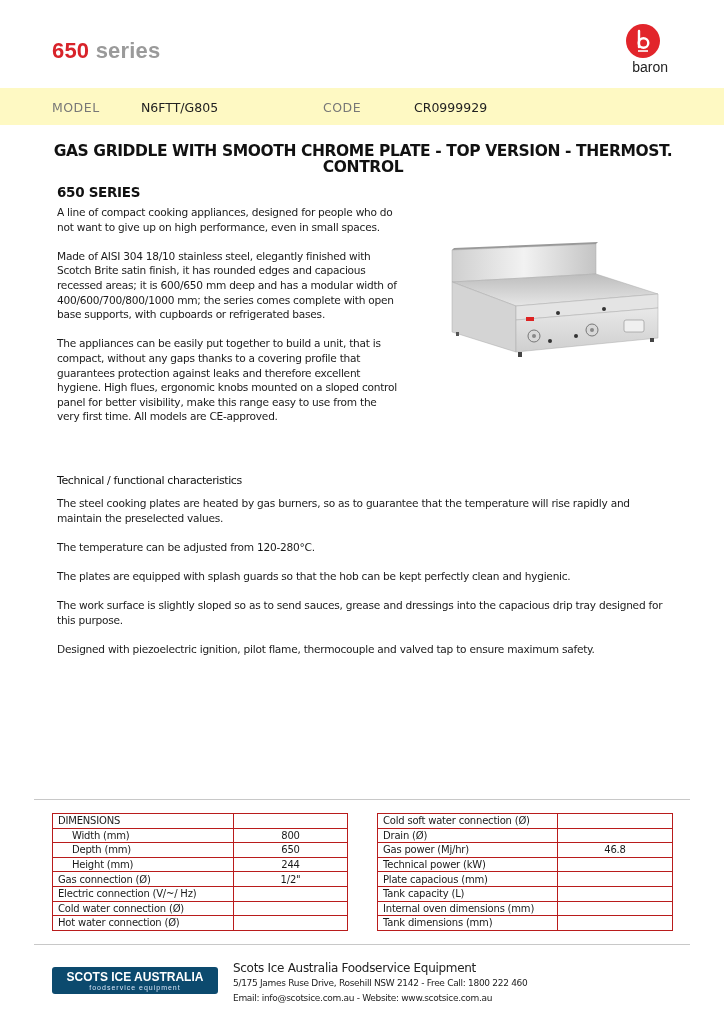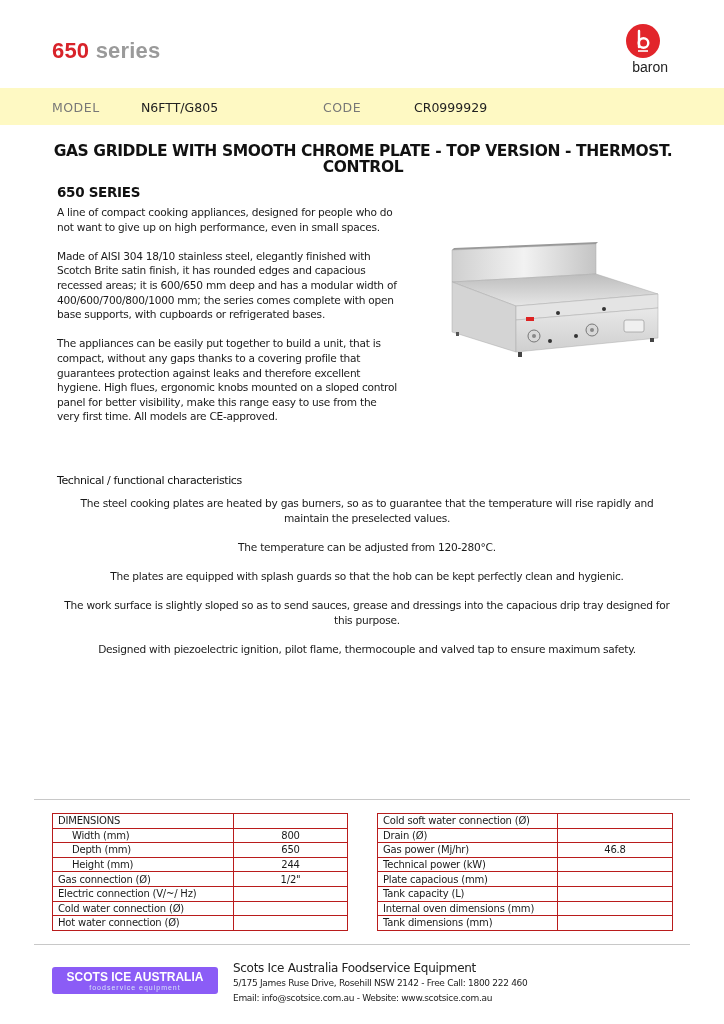--- a/index.html
+++ b/index.html
@@ -31,7 +31,7 @@
 
   .tech-heading { position: absolute; left: 57px; top: 474px; font-family: "DejaVu Sans", sans-serif; font-size: 11px; color: #111; letter-spacing: -0.4px; }
   .tech { position: absolute; left: 57px; top: 496px; width: 620px; font-family: "DejaVu Sans", sans-serif; font-size: 10.6px; line-height: 14.6px; color: #1a1a1a; letter-spacing: -0.25px; }
-  .tech p { margin-bottom: 14.6px; text-align: center; }
+  .tech p { margin-bottom: 14.6px; }
 
   .hr { position: absolute; left: 34px; width: 656px; height: 1px; background: #c8c8c8; }
 

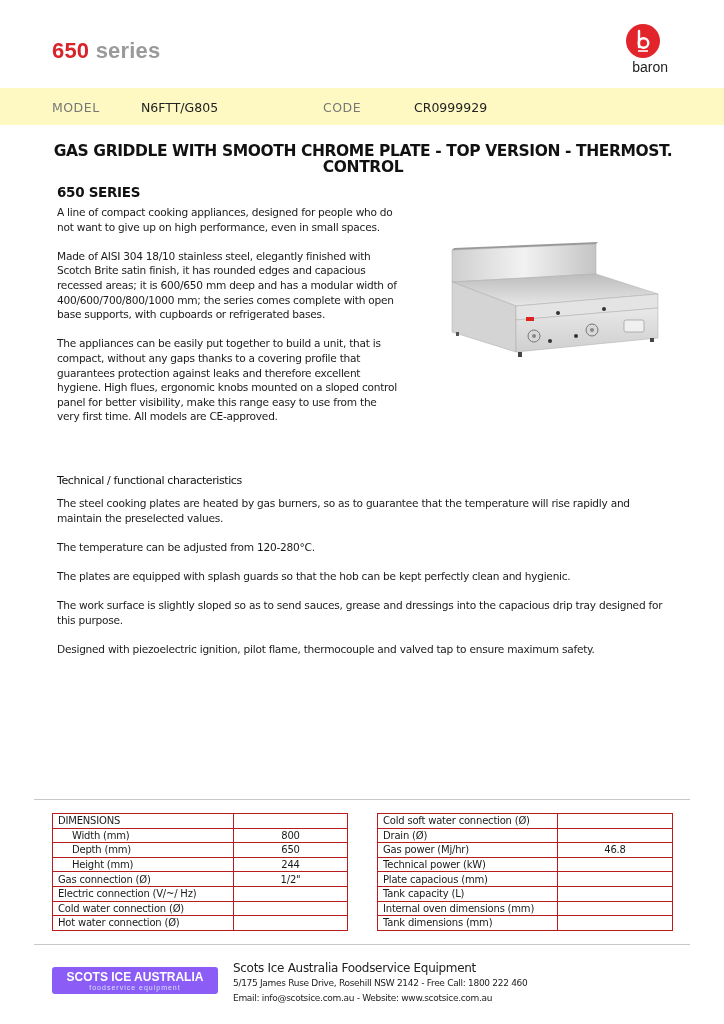--- a/index.html
+++ b/index.html
@@ -40,7 +40,7 @@
   table.spec td.v { text-align: center; }
   table.spec td.indent { padding-left: 19px; }
 
-  .footer-logo { position: absolute; left: 52px; top: 967px; width: 166px; height: 27px; background: #8b5cf6; border-radius: 3px; text-align: center; color: #fff; }
+  .footer-logo { position: absolute; left: 52px; top: 967px; width: 166px; height: 27px; background: #0c4a6e; border-radius: 3px; text-align: center; color: #fff; }
   .footer-logo .big { display: block; font-family: "Liberation Sans", sans-serif; font-weight: bold; font-size: 12px; line-height: 12px; padding-top: 4px; }
   .footer-logo .small { display: block; font-family: "Liberation Sans", sans-serif; font-size: 7px; line-height: 9px; letter-spacing: 1px; color: #d6e4f7; }
 

